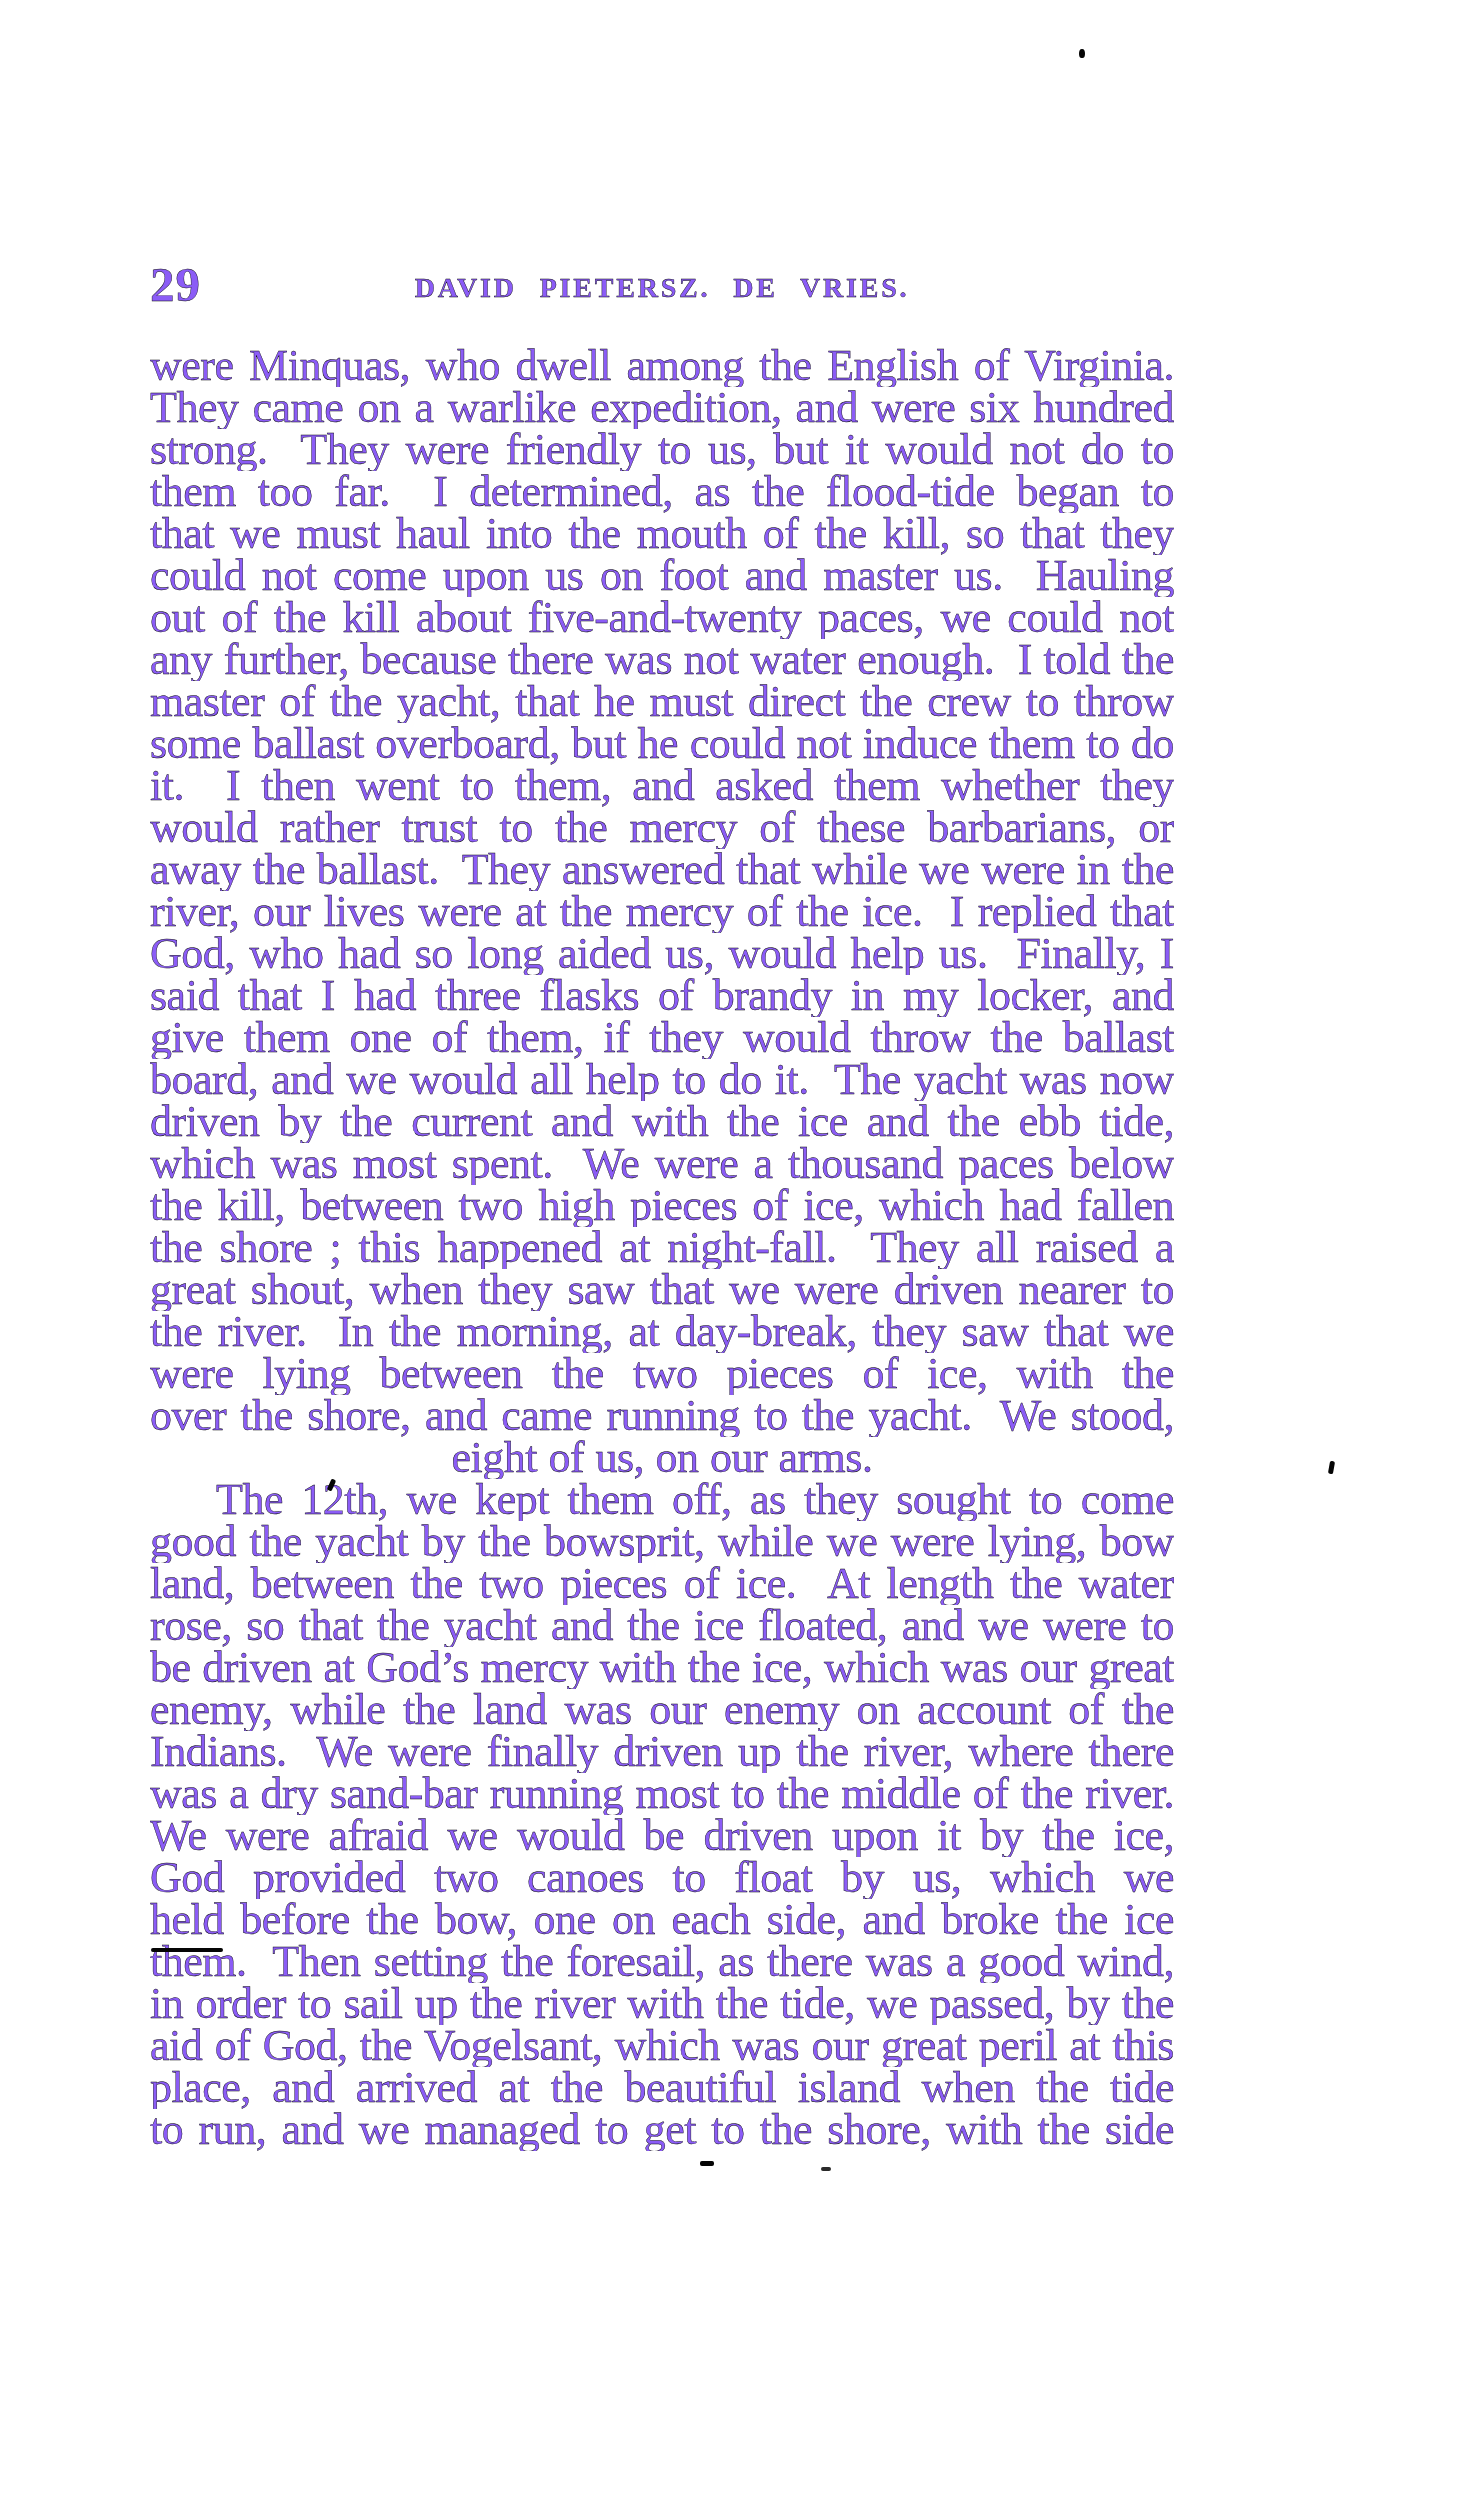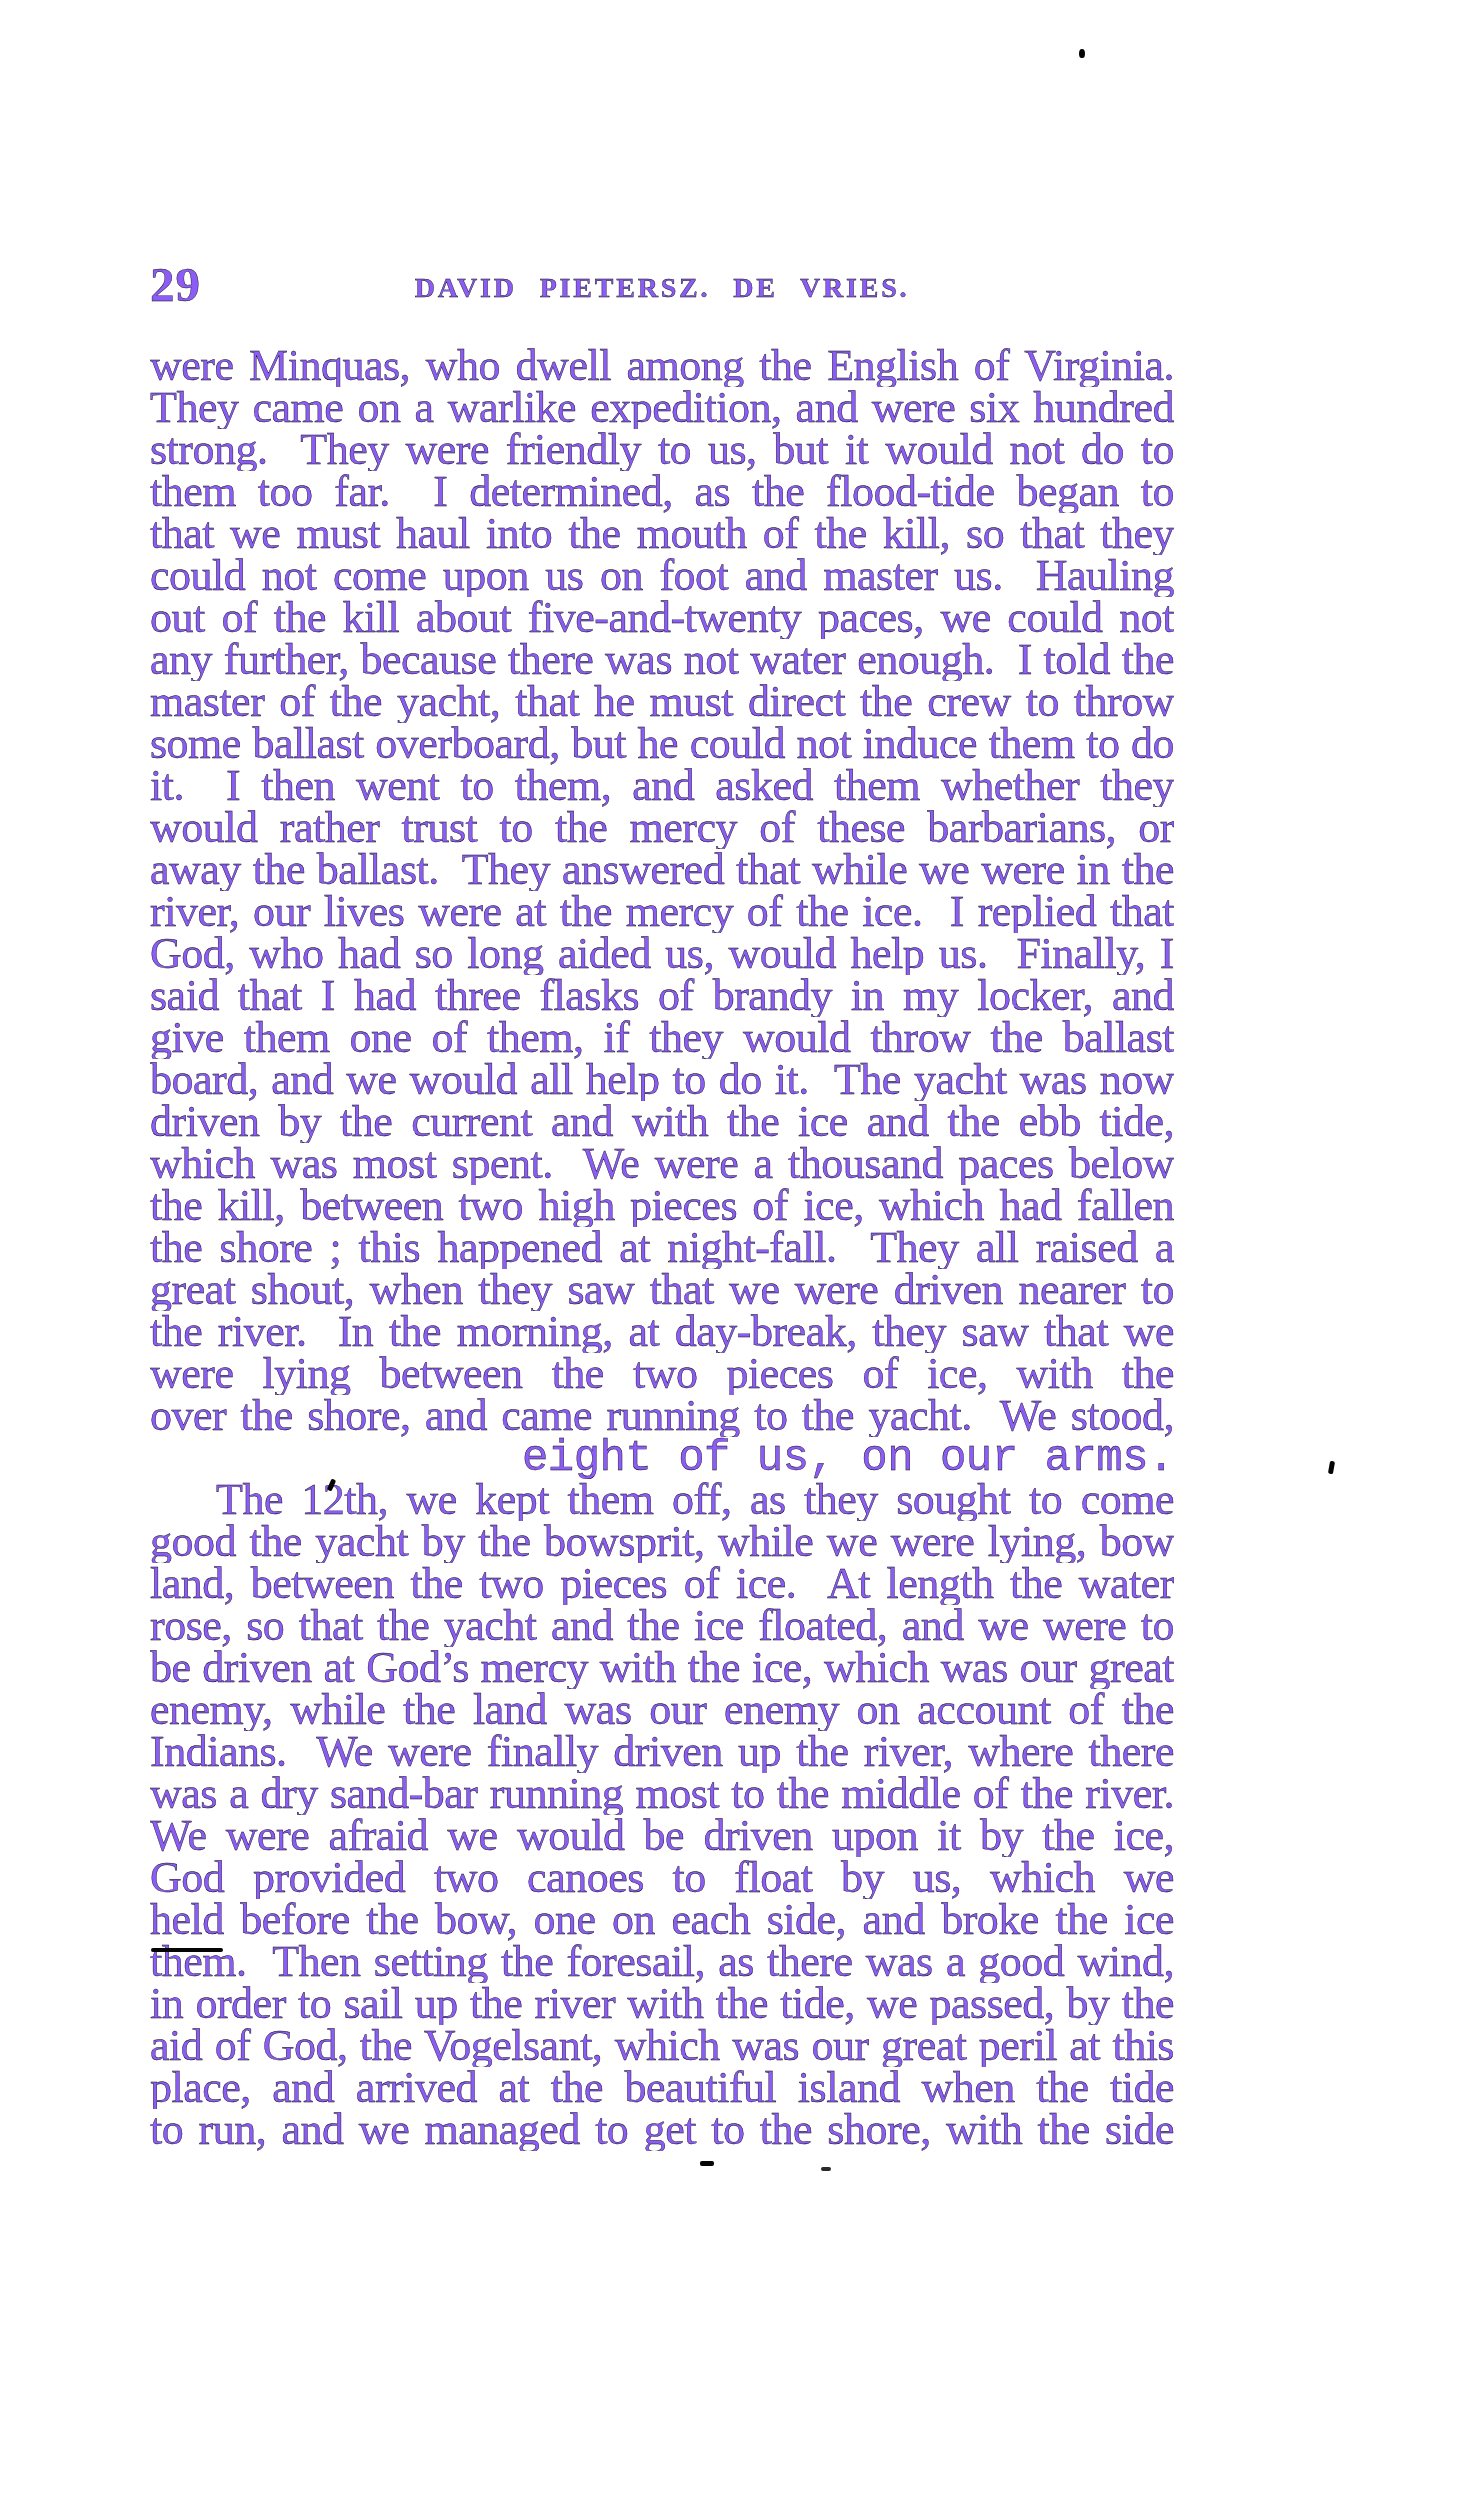--- a/index.html
+++ b/index.html
@@ -66,7 +66,7 @@
     height: 0;
   }
   .line.indent { text-indent: 66px; }
-  .line.endpara { text-align: right; font-family: Liberation Mono, monospace; }
+  .line.endpara { text-align: center; }
   .line.endpara::after { content: none; }
   
   .artifact {

